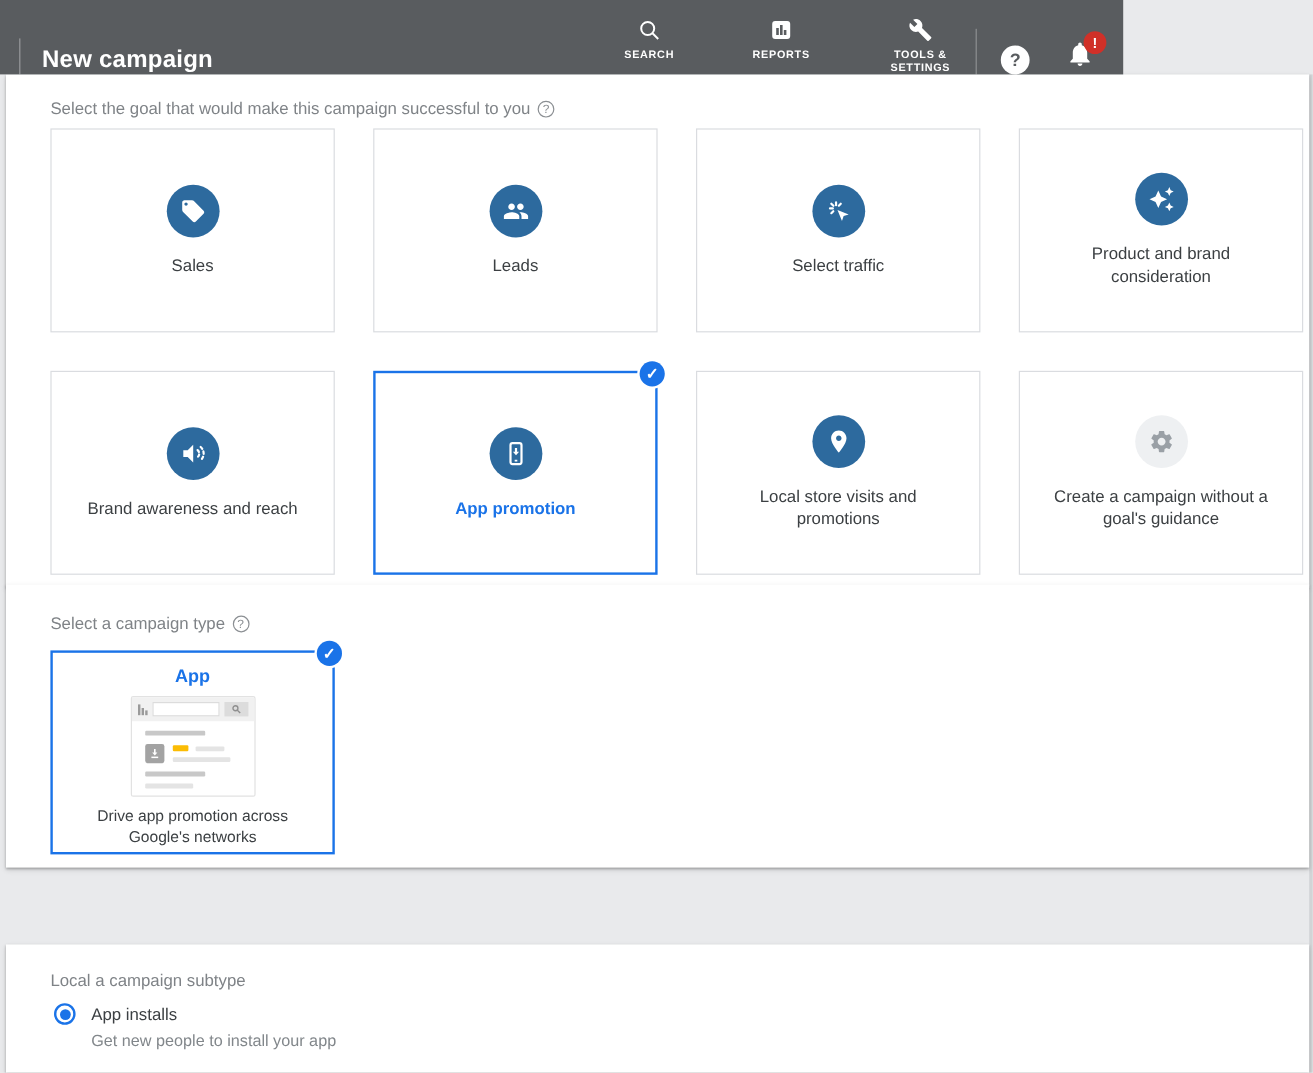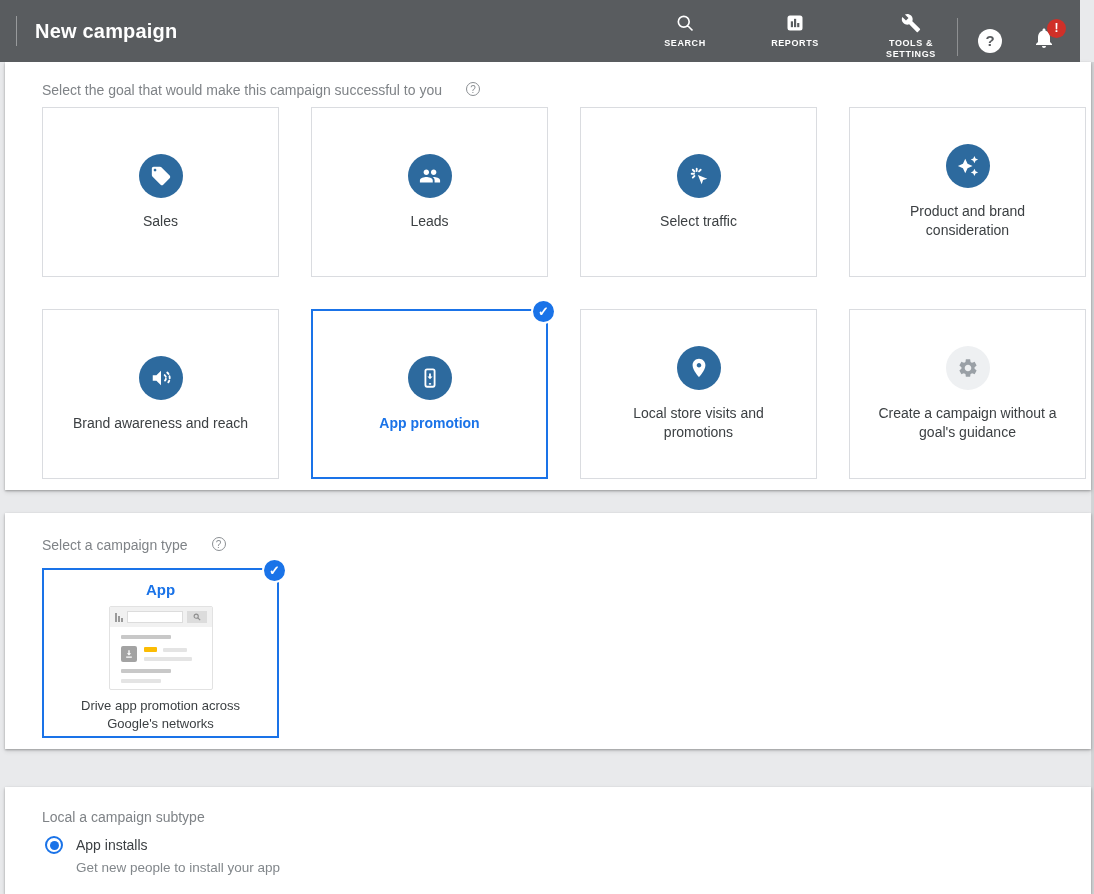--- a/index.html
+++ b/index.html
@@ -12,8 +12,8 @@
   }
   
   .header {
-    position:absolute; top:0; left:0; width:1080px; height:62px;
-    background:#595c5f; display:flex; align-items:center;
+    position:absolute; top:0; left:0; width:936px; height:62px;
+    background:#595c5f; display:flex; align-items:flex-end;
     padding:0 24px 0 16px; z-index:10;
   }
   .hdr-divider { width:1px; height:30px; background:rgba(255,255,255,.38); }

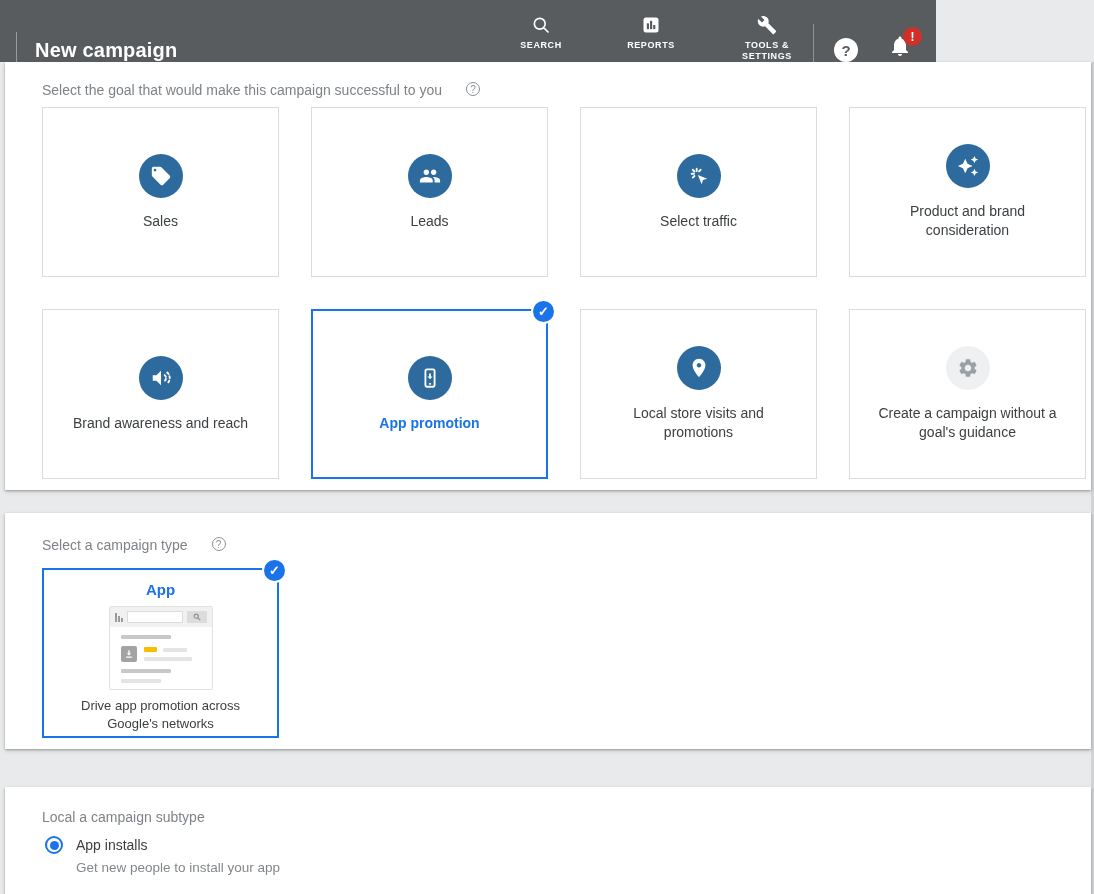--- a/index.html
+++ b/index.html
@@ -52,7 +52,7 @@
 
   .sec-heading {
     position:absolute; left:37px; font-size:14px; color:#7f8387;
-    display:flex; align-items:flex-start; gap:24px;
+    display:flex; align-items:flex-end; gap:6px;
   }
   .q-circle {
     display:inline-flex; width:14px; height:14px; border:1px solid #8b8f93; border-radius:50%;

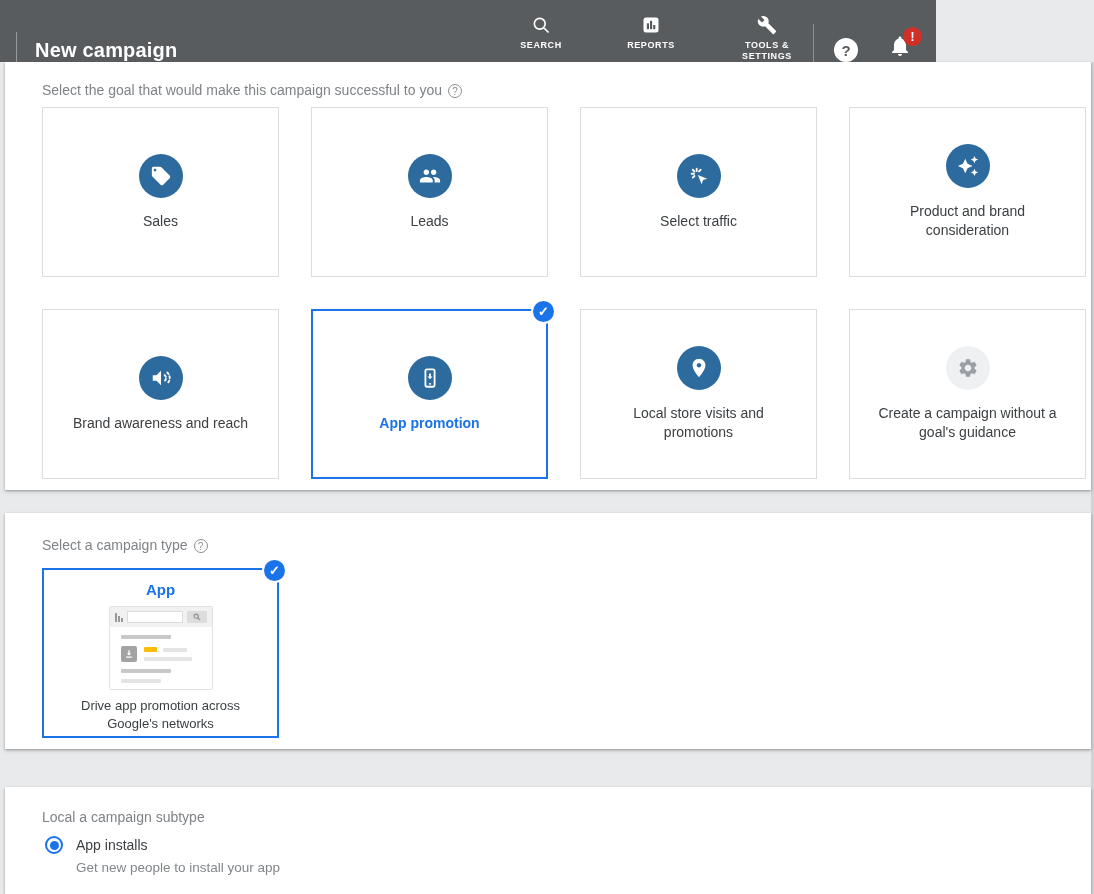--- a/index.html
+++ b/index.html
@@ -46,7 +46,7 @@
     box-shadow:0 1px 2px rgba(0,0,0,.28), 0 2px 5px rgba(0,0,0,.12);
   }
   .panel-1 { top:62px; height:428px; }
-  .panel-2 { top:513px; height:236px; }
+  .panel-2 { top:487px; height:236px; }
   .panel-3 { top:787px; height:107px; }
   .edge-strip { position:absolute; top:62px; right:0; width:3px; height:832px; background:#d2d4d6; }
 

